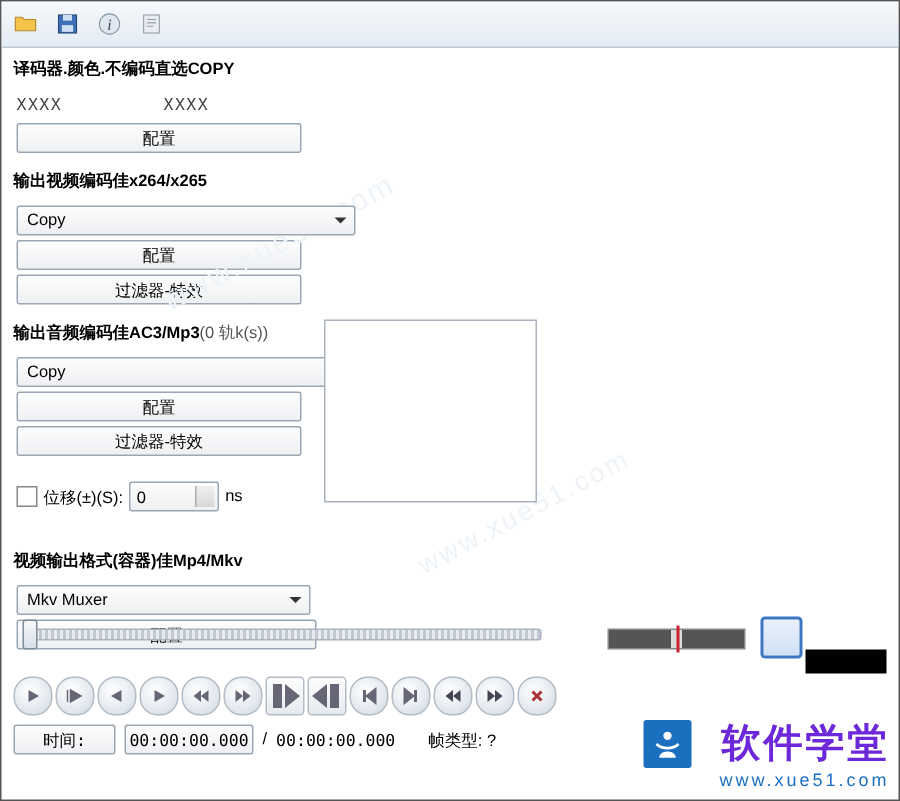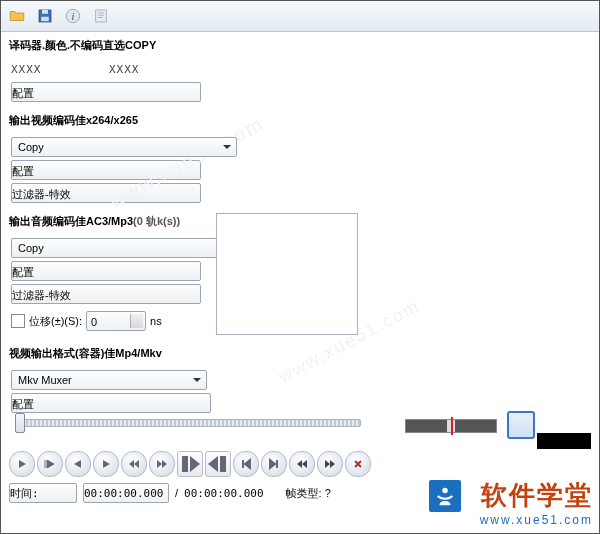--- a/index.html
+++ b/index.html
@@ -11,7 +11,7 @@
   .panel-inner{padding:2px 10px}
   .twocol{display:flex;gap:8px;margin:4px 0 6px}
   .colhead{flex:1 1 0;text-align:left;color:#444;font-family:monospace;font-size:11px;letter-spacing:1px}
-  .longbtn,.select,.numspin,.timebox{background:linear-gradient(#fdfdfd,#eef0f3);border:1px solid #9aa6b3;border-radius:2px;height:20px;line-height:20px;font-size:11px;box-sizing:border-box}
+  .longbtn,.select,.numspin,.timebox{background:linear-gradient(#fdfdfd,#eef0f3);border:1px solid #9aa6b3;border-radius:2px;text-align:center;height:20px;line-height:20px;font-size:11px;box-sizing:border-box}
   .longbtn{width:190px;margin:3px 0}
   .select{width:226px;margin:3px 0;text-align:left;padding:0 6px;position:relative;display:flex;align-items:center}
   .select::after{content:"";position:absolute;right:5px;top:50%;margin-top:-2px;border:4px solid transparent;border-top-color:#333}

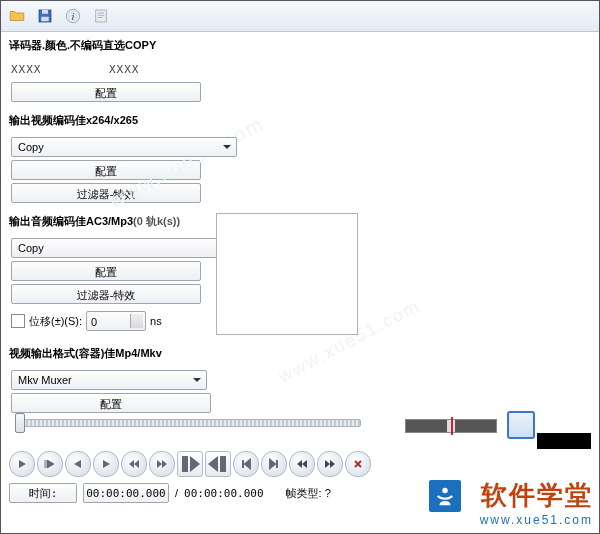--- a/index.html
+++ b/index.html
@@ -95,7 +95,7 @@
 
 <div class="section-title" style="display:flex;align-items:center">
   <span>输出音频编码佳AC3/Mp3</span>
-  <span style="font-weight:bold;color:#555">(0 轨k(s))</span>
+  <span style="font-weight:normal;color:#555">(0 轨k(s))</span>
 </div>
 <div class="panel-inner">
   <div class="select">

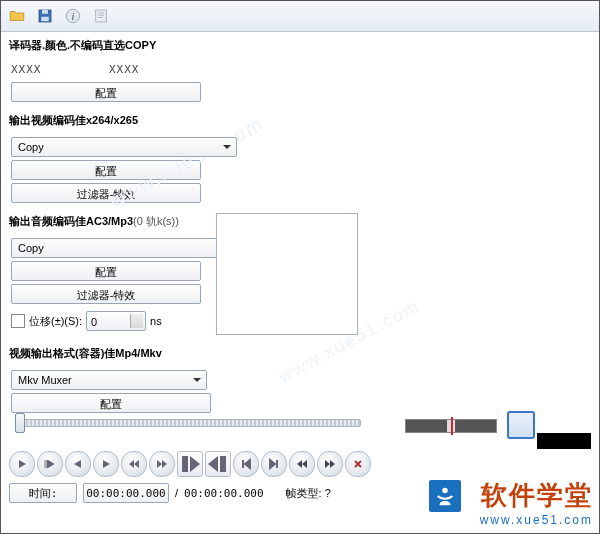--- a/index.html
+++ b/index.html
@@ -15,7 +15,7 @@
   .longbtn{width:190px;margin:3px 0}
   .select{width:226px;margin:3px 0;text-align:left;padding:0 6px;position:relative;display:flex;align-items:center}
   .select::after{content:"";position:absolute;right:5px;top:50%;margin-top:-2px;border:4px solid transparent;border-top-color:#333}
-  .row{display:flex;align-items:center;gap:4px;margin:7px 0}
+  .row{display:flex;align-items:center;gap:4px;margin:17px 0}
   .chk{width:12px;height:12px;border:1px solid #888;background:#fff;display:inline-block}
   .numspin{width:60px;padding:0 4px;text-align:left;position:relative}
   .numspin::after{content:"";position:absolute;right:2px;top:2px;bottom:2px;width:12px;background:linear-gradient(#f0f0f0,#d8d8d8);border-left:1px solid #aaa}

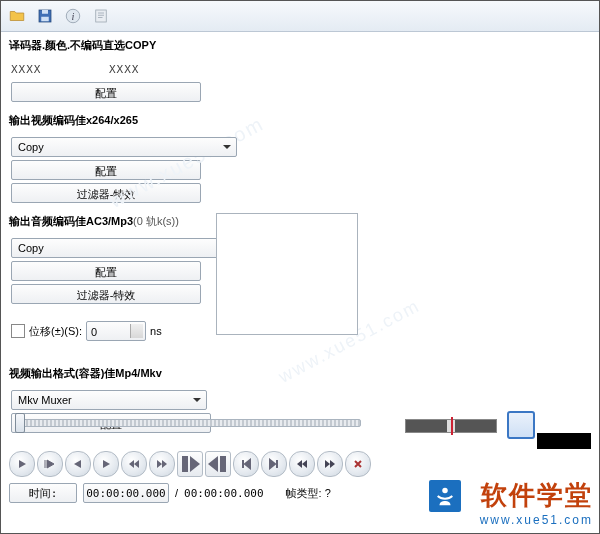--- a/index.html
+++ b/index.html
@@ -35,7 +35,7 @@
   .statusrow{position:absolute;left:8px;top:482px;display:flex;align-items:center;gap:6px;font-size:11px}
   .timebox{width:86px;font-family:monospace}
   .brand{position:absolute;right:6px;bottom:6px;width:200px;text-align:right}
-  .brand .big{font-size:26px;font-weight:800;color:#c2410c;letter-spacing:2px;display:flex;align-items:center;justify-content:flex-end;gap:20px}
+  .brand .big{font-size:26px;font-weight:800;color:#6d28d9;letter-spacing:2px;display:flex;align-items:center;justify-content:flex-end;gap:20px}
   .brand .small{font-size:12px;color:#1b6fbf;letter-spacing:2px}
   .logo-box{width:32px;height:32px;background:#1b6fbf;border-radius:2px;display:flex;align-items:center;justify-content:center}
   .logo-box svg{width:22px;height:22px}

